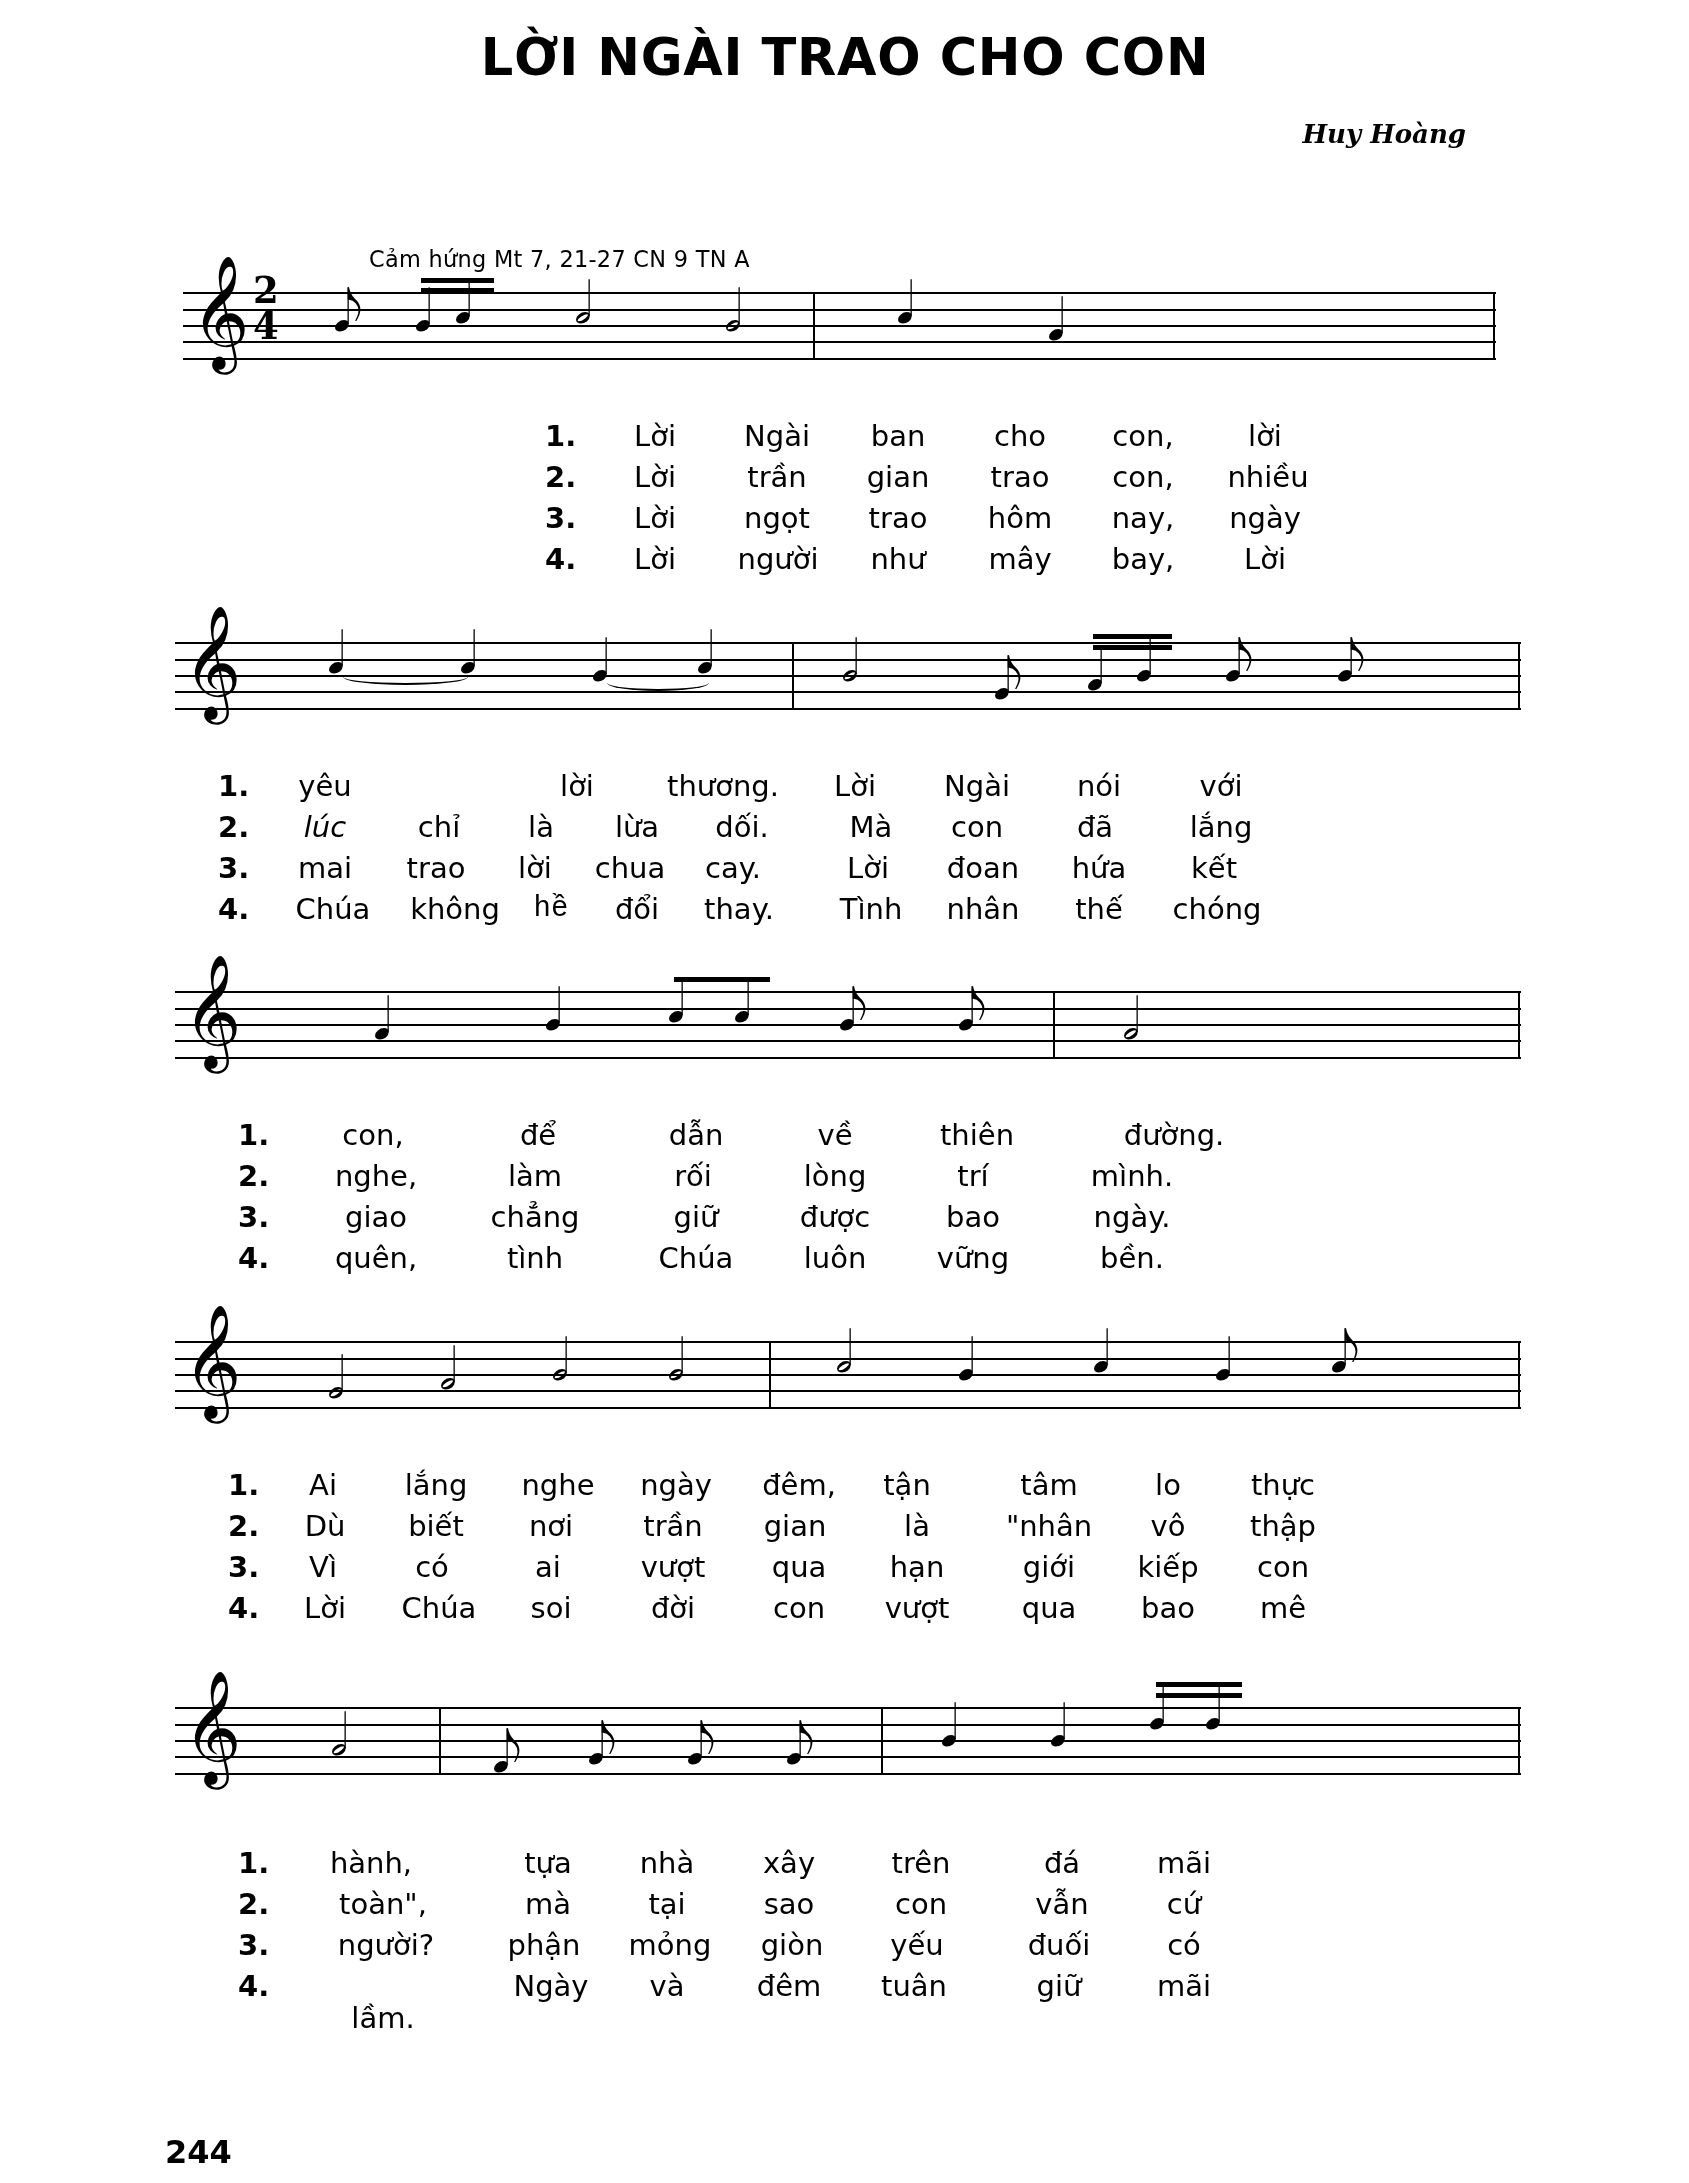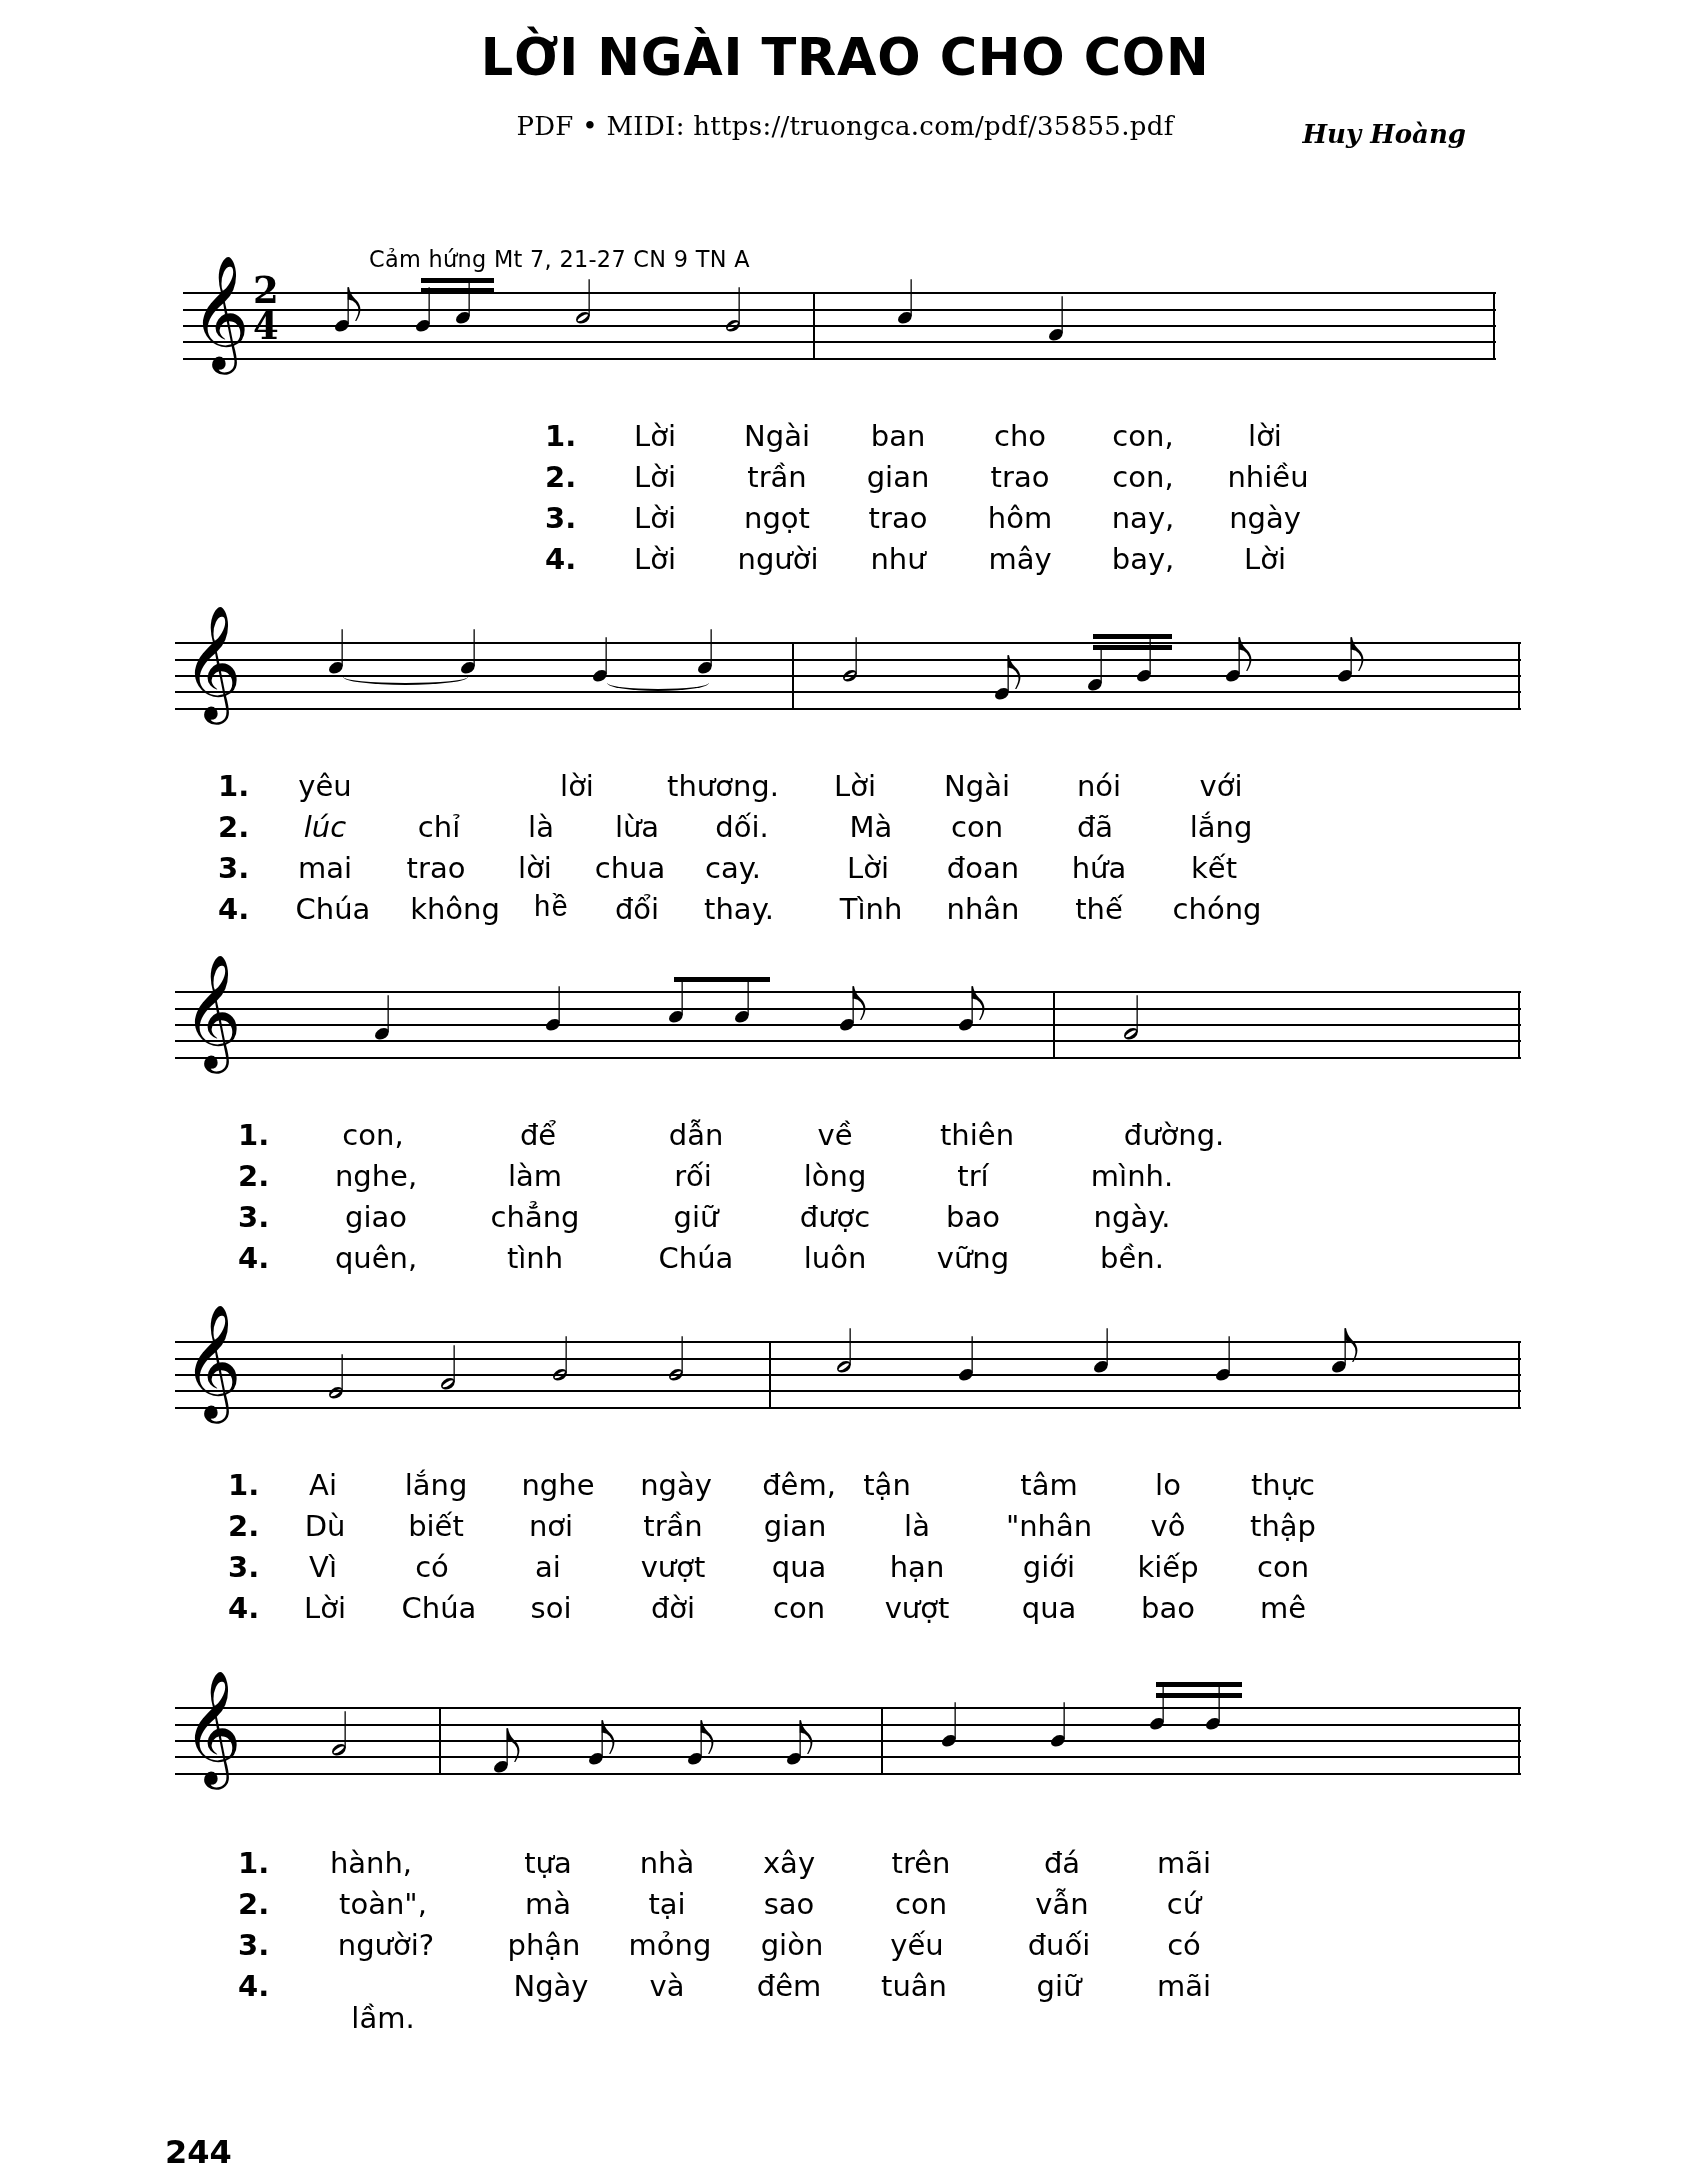--- a/index.html
+++ b/index.html
@@ -175,7 +175,6 @@
   <div class="title">LỜI NGÀI TRAO CHO CON</div>
 
   <div class="subtitle-row">
-    <div class="pdf-line">PDF • MIDI: https://truongca.com/pdf/35855.pdf</div>
     <div class="composer">Huy Hoàng</div>
   </div>
 

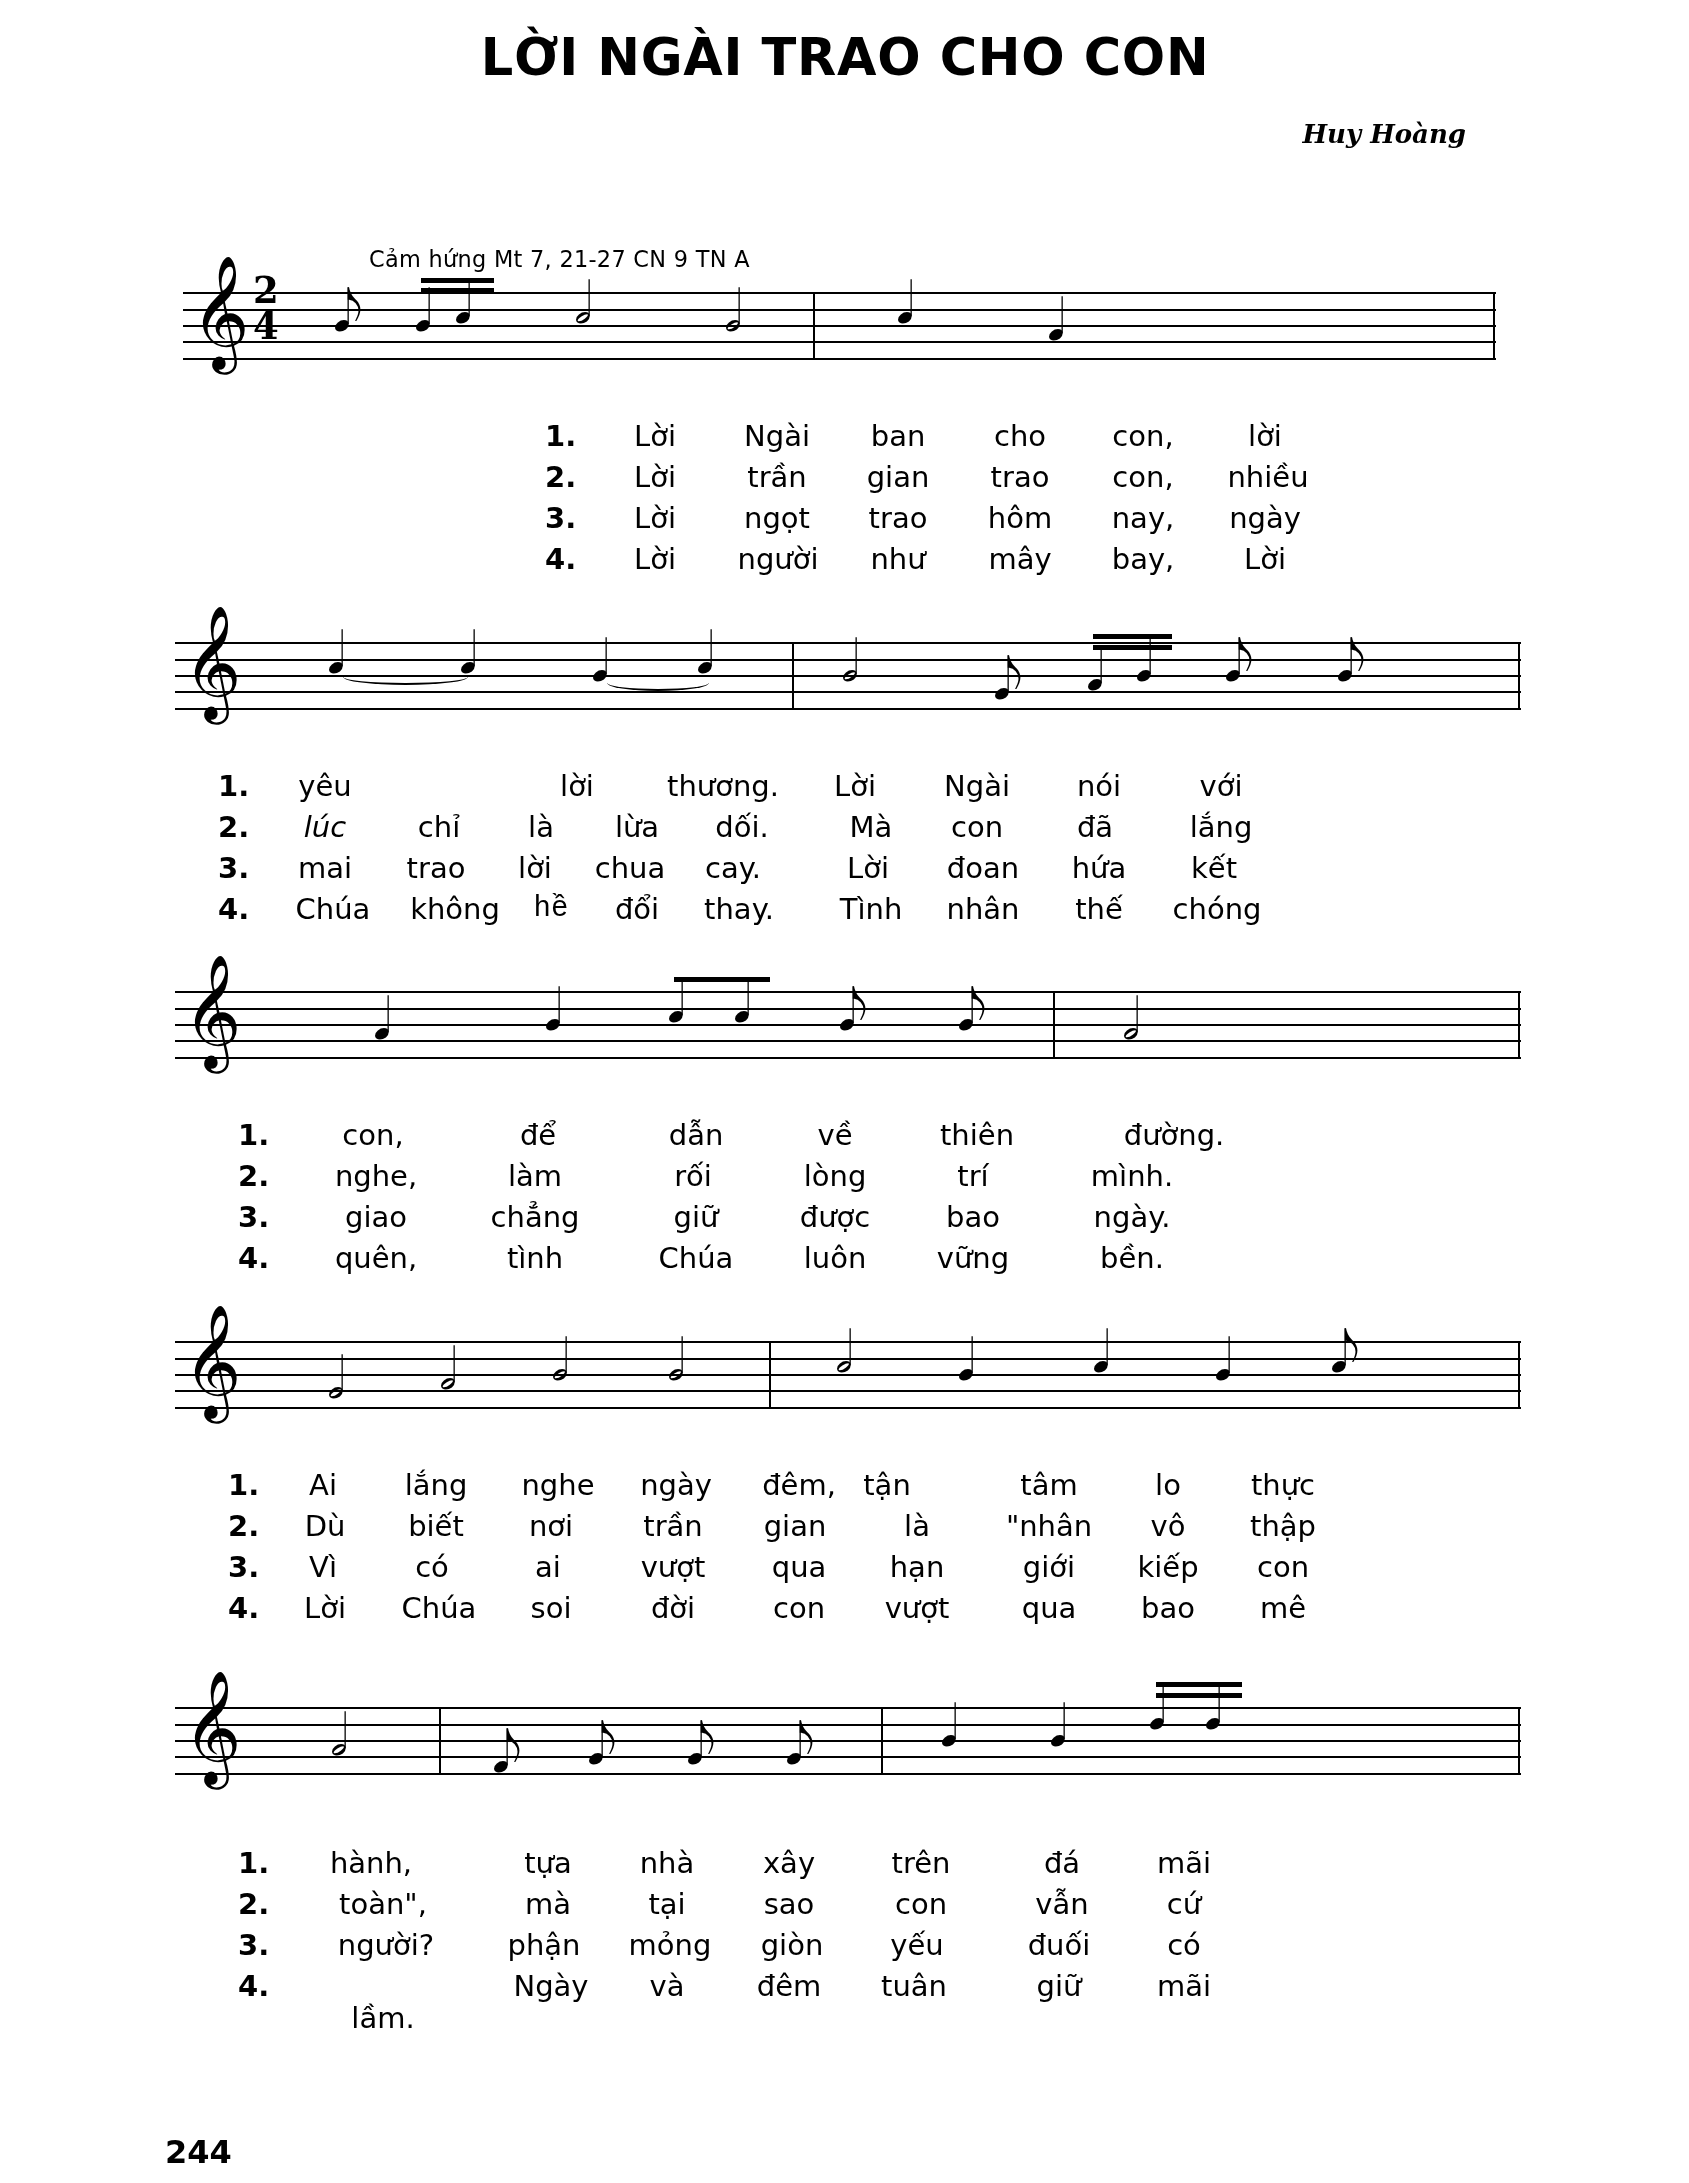--- a/index.html
+++ b/index.html
@@ -418,7 +418,7 @@
         <span class="syl" style="left:383px;">nghe</span>
         <span class="syl" style="left:501px;">ngày</span>
         <span class="syl" style="left:624px;">đêm,</span>
-        <span class="syl" style="left:712px;text-align:center;">tận</span>
+        <span class="syl" style="left:732px;text-align:center;">tận</span>
         <span class="syl" style="left:874px;">tâm</span>
         <span class="syl" style="left:993px;">lo</span>
         <span class="syl" style="left:1108px;">thực</span>

